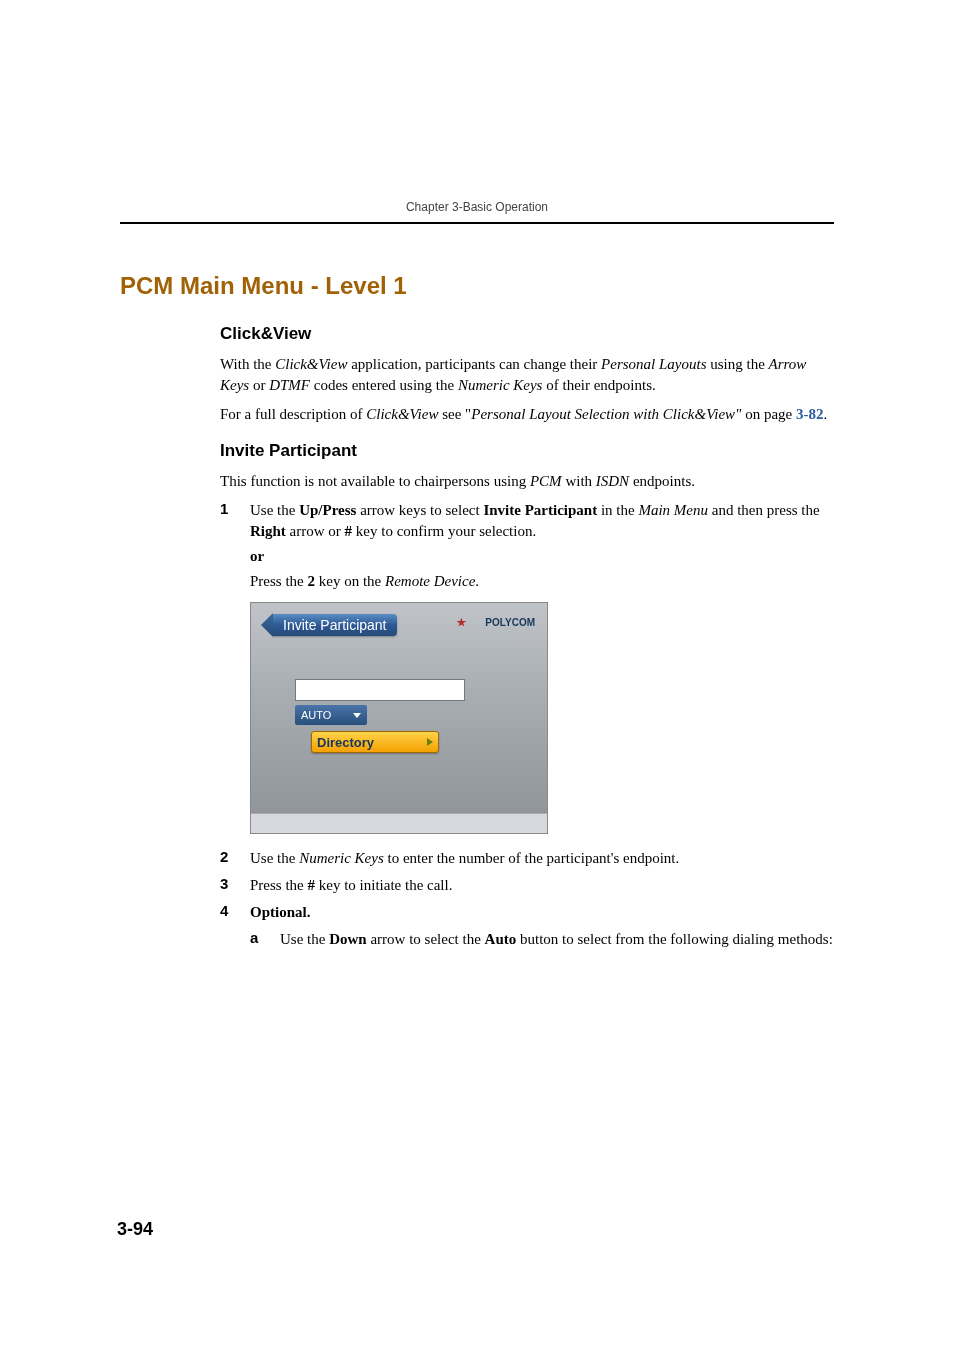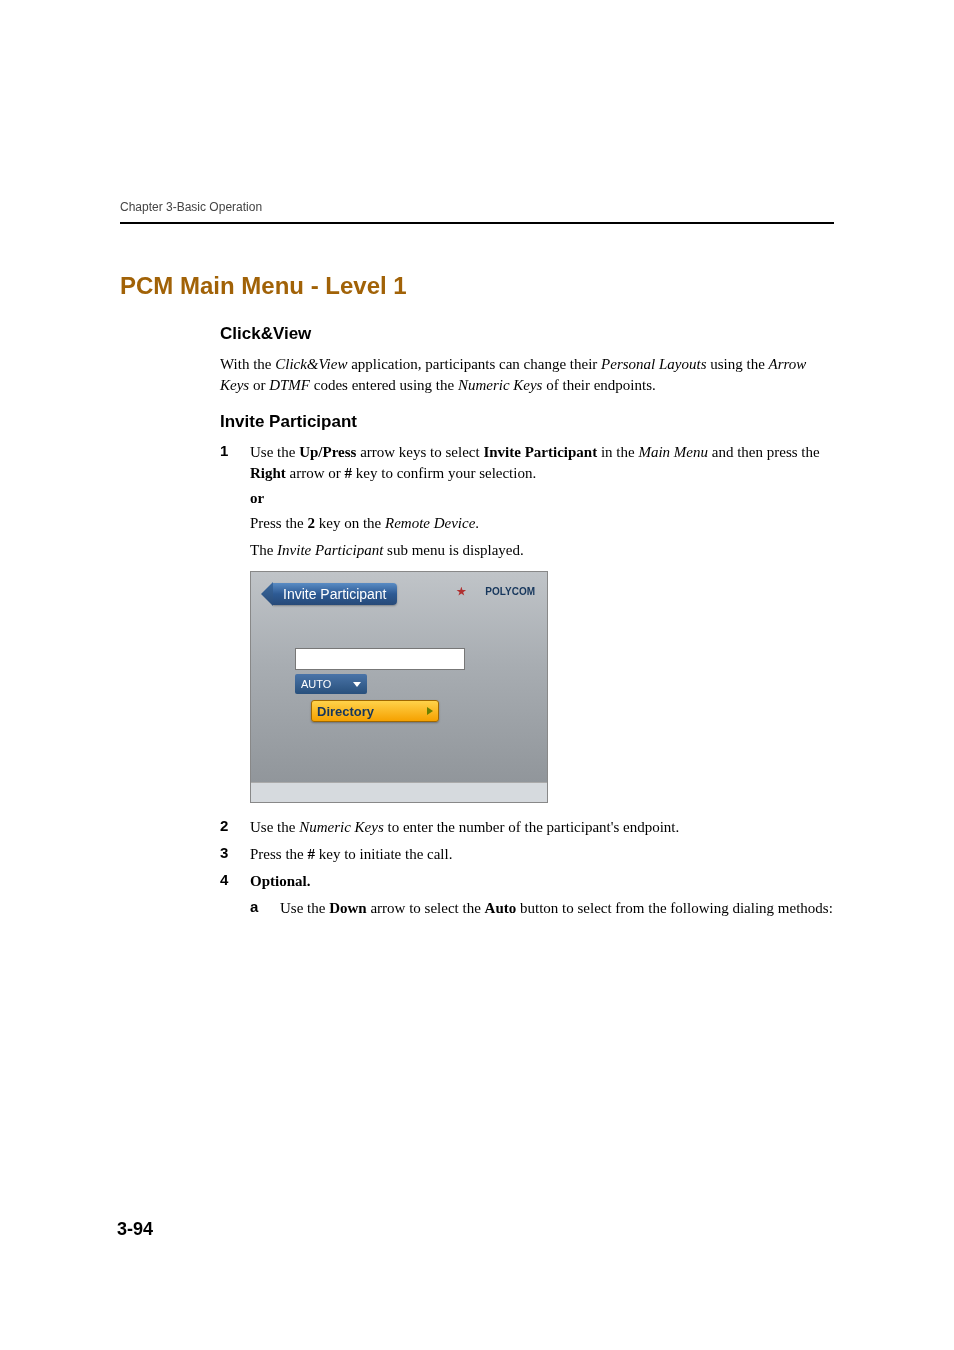--- a/index.html
+++ b/index.html
@@ -21,6 +21,7 @@
     padding-bottom: 8px;
     border-bottom: 2px solid #000;
     margin-bottom: 48px;
+    text-align: center;
   }
   .h1 {
     font-family: Arial, Helvetica, sans-serif;

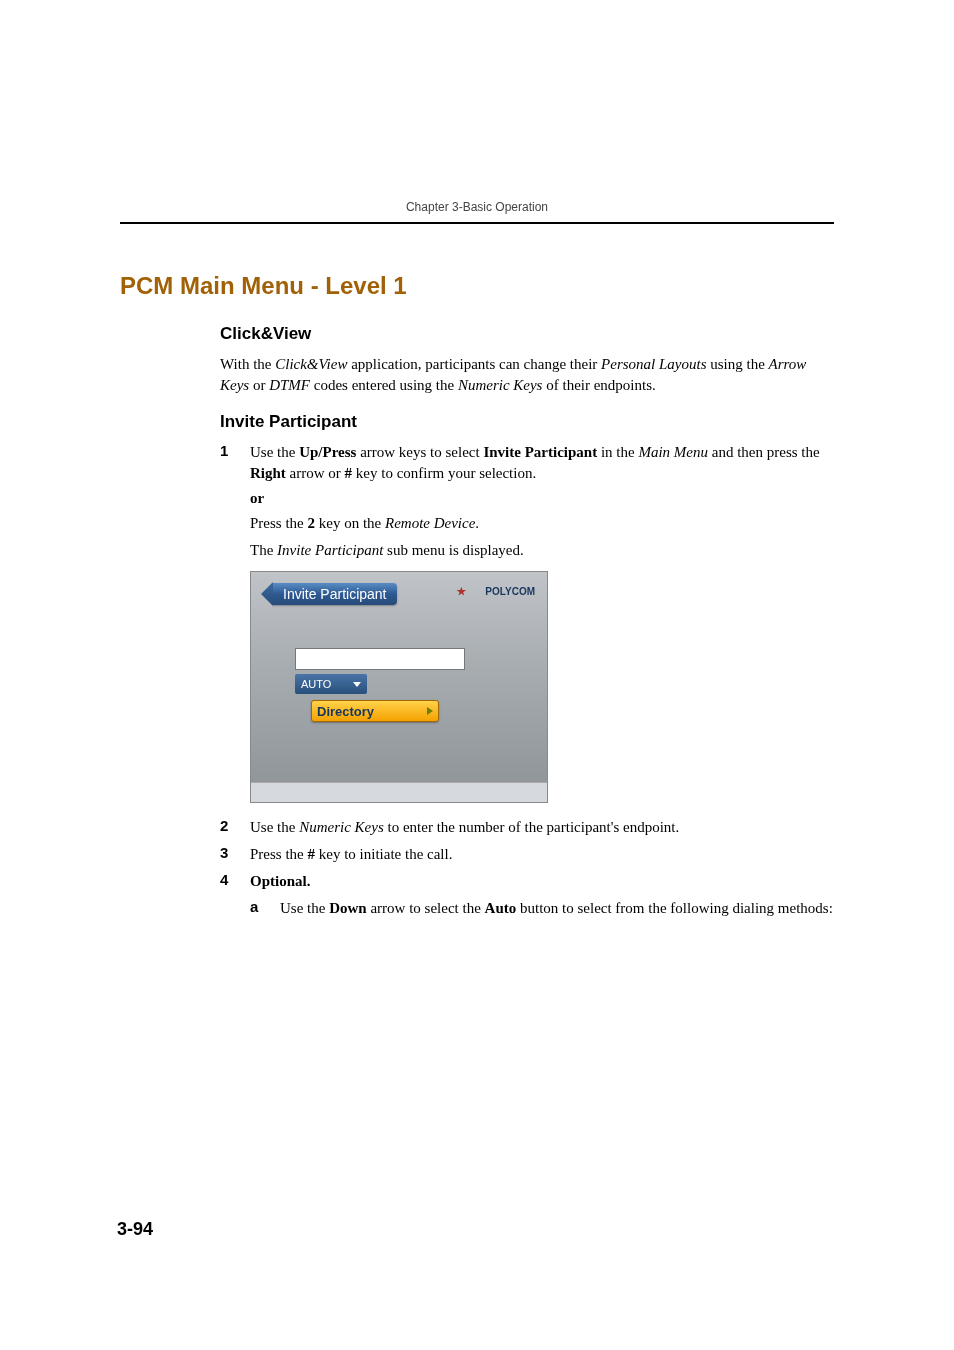--- a/index.html
+++ b/index.html
@@ -230,6 +230,9 @@
       <span>With the </span><span class="italic">Click&amp;View</span><span> application, participants can change their </span><span class="italic">Personal Layouts</span><span> using the </span><span class="italic">Arrow Keys</span><span> or </span><span class="italic">DTMF</span><span> codes entered using the </span><span class="italic">Numeric Keys</span><span> of their endpoints.</span>
     </p>
 
+    <p class="para">
+      <span>For a full description of </span><span class="italic">Click&amp;View</span><span> see "</span><span class="italic">Personal Layout Selection with Click&amp;View"</span><span> on page </span><span class="link-blue">3-82</span><span>.</span>
+    </p>
 
     <div class="h2" style="margin-top:16px">Invite Participant</div>
 

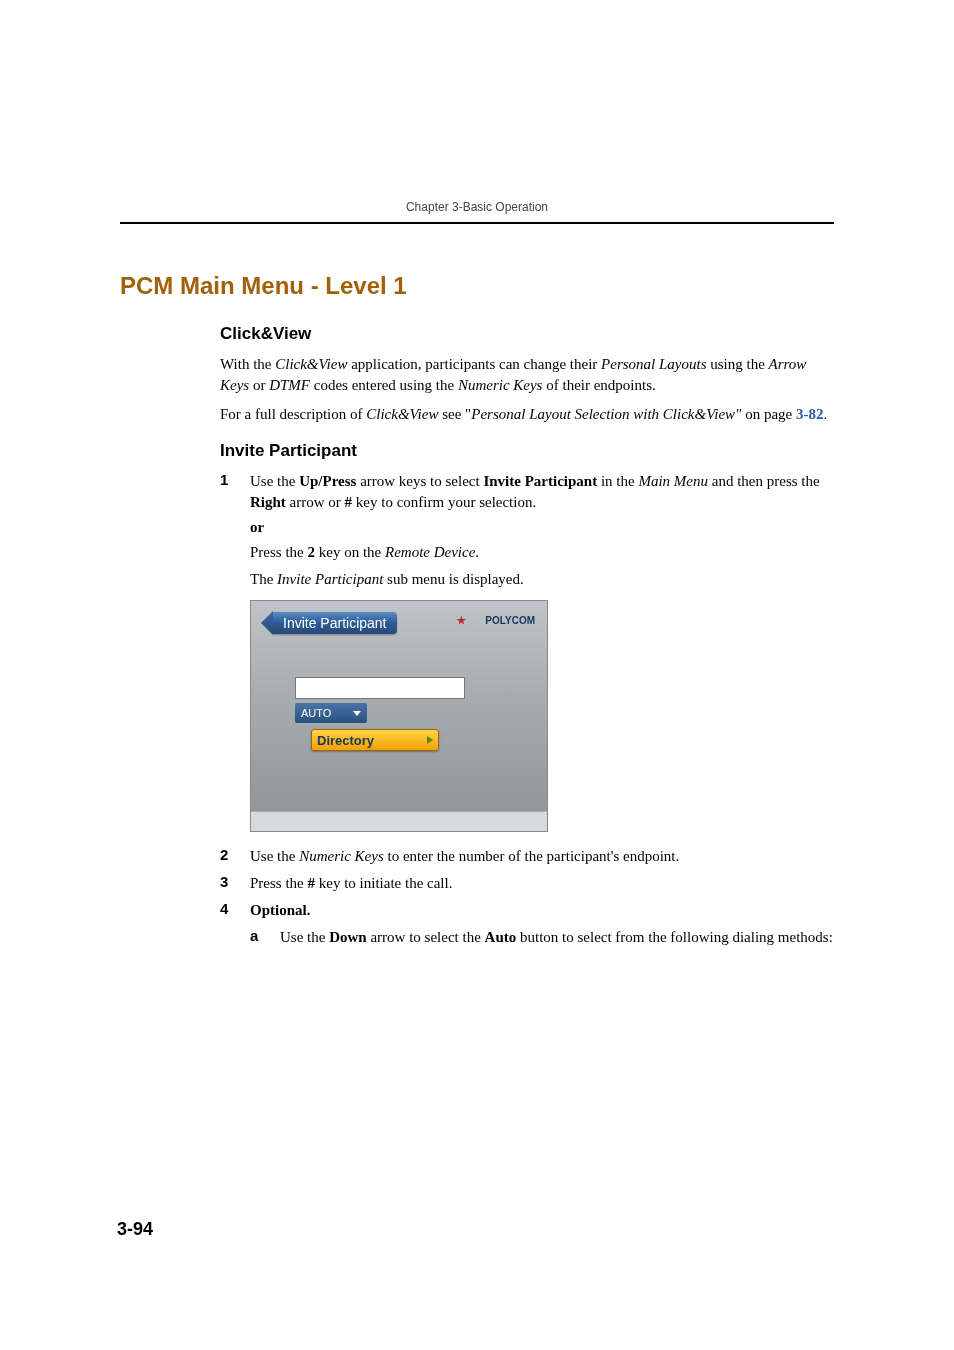--- a/index.html
+++ b/index.html
@@ -236,6 +236,9 @@
 
     <div class="h2" style="margin-top:16px">Invite Participant</div>
 
+    <p class="para">
+      <span>This function is not available to chairpersons using </span><span class="italic">PCM</span><span> with </span><span class="italic">ISDN</span><span> endpoints.</span>
+    </p>
 
 
     <div class="list-row">

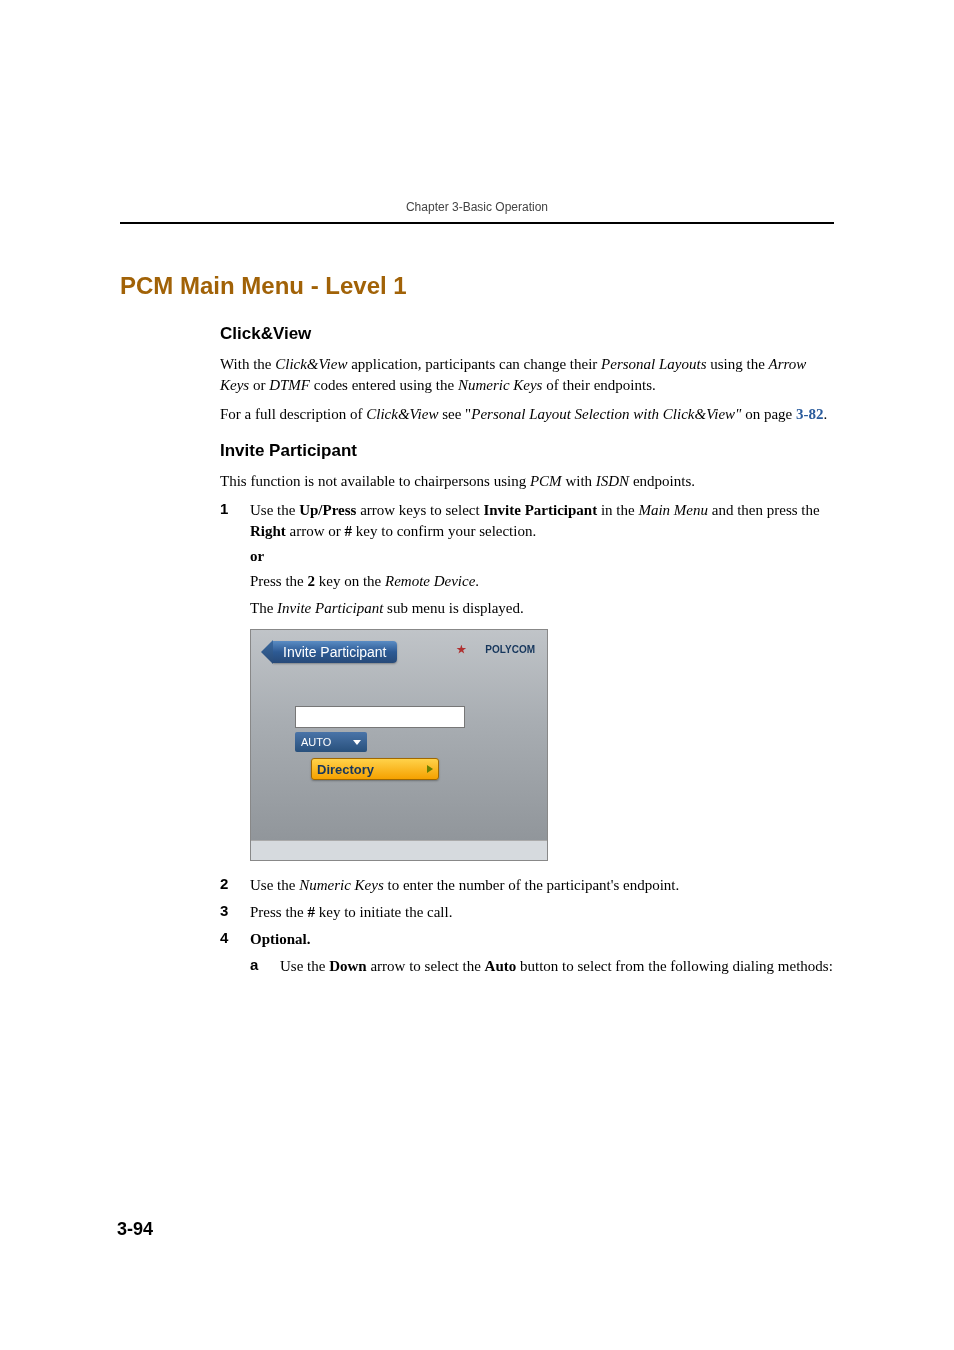--- a/index.html
+++ b/index.html
@@ -254,9 +254,6 @@
       <span>Press the </span><span class="bold">2</span><span> key on the </span><span class="italic">Remote Device</span><span>.</span>
     </div>
 
-    <div class="continue-indent">
-      <span>The </span><span class="italic">Invite Participant</span><span> sub menu is displayed.</span>
-    </div>
 
     <div class="screenshot">
       <div class="ss-topbar">

